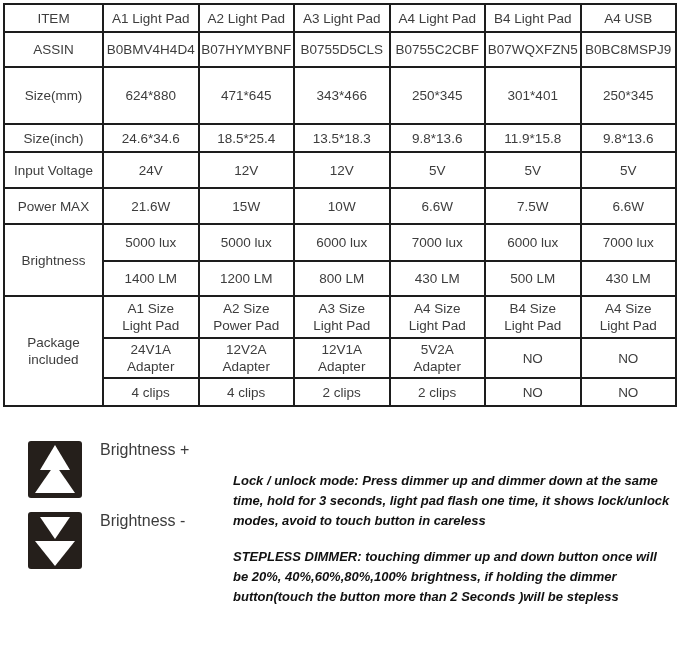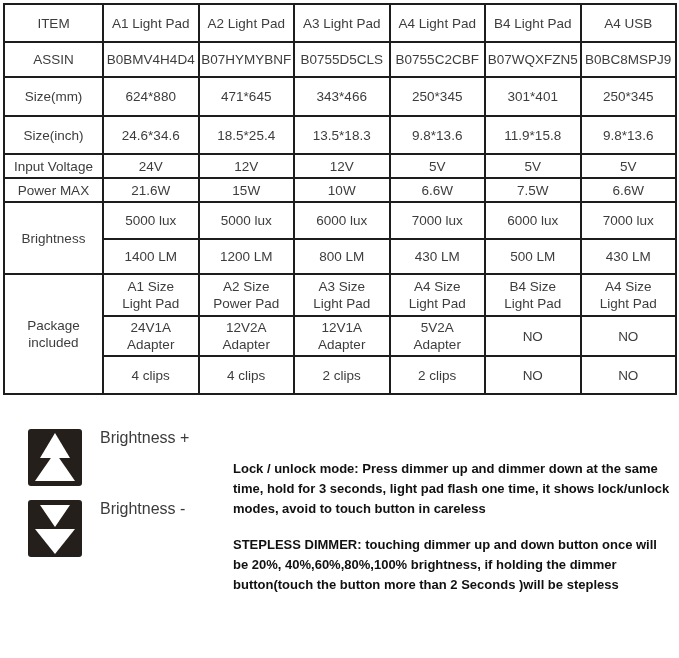--- a/index.html
+++ b/index.html
@@ -21,7 +21,7 @@
     padding: 2px 1px;
     font-family: "Liberation Sans", sans-serif;
   }
-  tr.h38 { height: 38px; } tr.h35 { height: 35px; margin-top: 36px; } tr.h39 { height: 39px; }
+  tr.h38 { height: 28px; } tr.h35 { height: 35px; margin-top: 36px; } tr.h39 { height: 39px; }
   tr.h36 { height: 24px; } tr.h37 { height: 37px; } tr.h42 { height: 42px; }
   tr.h44 { height: 32px; }
   td.thin-b { border-bottom-width: 1px; }

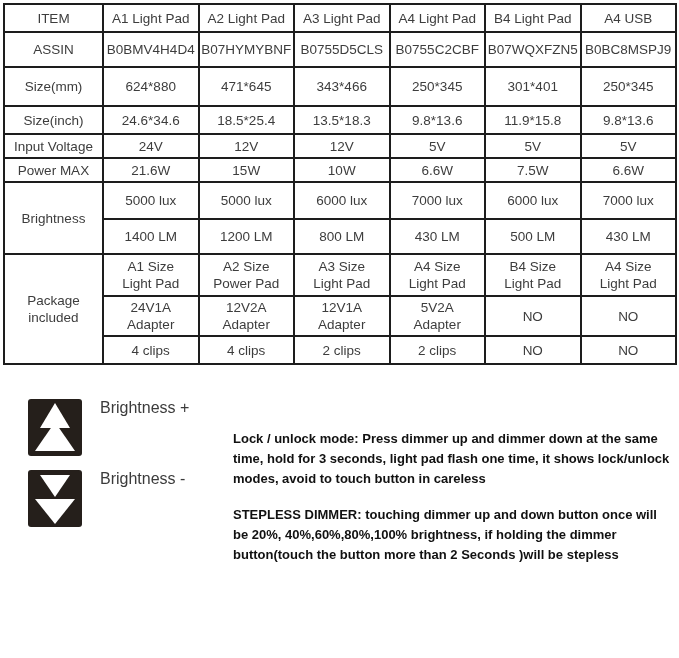--- a/index.html
+++ b/index.html
@@ -21,7 +21,7 @@
     padding: 2px 1px;
     font-family: "Liberation Sans", sans-serif;
   }
-  tr.h38 { height: 28px; } tr.h35 { height: 35px; margin-top: 36px; } tr.h39 { height: 39px; }
+  tr.h38 { height: 28px; } tr.h35 { height: 35px; margin-top: 36px; } tr.h39 { height: 57px; }
   tr.h36 { height: 24px; } tr.h37 { height: 37px; } tr.h42 { height: 42px; }
   tr.h44 { height: 32px; }
   td.thin-b { border-bottom-width: 1px; }

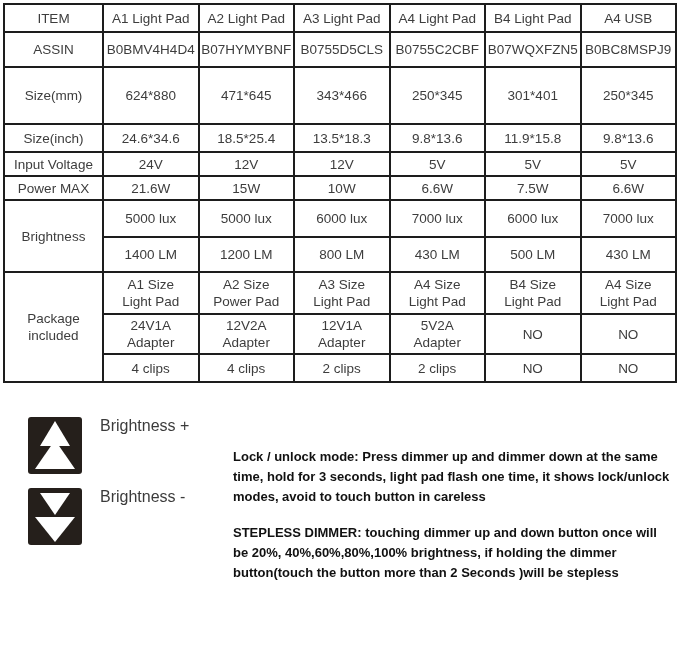--- a/index.html
+++ b/index.html
@@ -22,7 +22,7 @@
     font-family: "Liberation Sans", sans-serif;
   }
   tr.h38 { height: 28px; } tr.h35 { height: 35px; margin-top: 36px; } tr.h39 { height: 57px; }
-  tr.h36 { height: 24px; } tr.h37 { height: 37px; } tr.h42 { height: 42px; }
+  tr.h36 { height: 36px; } tr.h37 { height: 37px; } tr.h42 { height: 42px; }
   tr.h44 { height: 32px; }
   td.thin-b { border-bottom-width: 1px; }
   td.thin-t { border-top-width: 1px; }

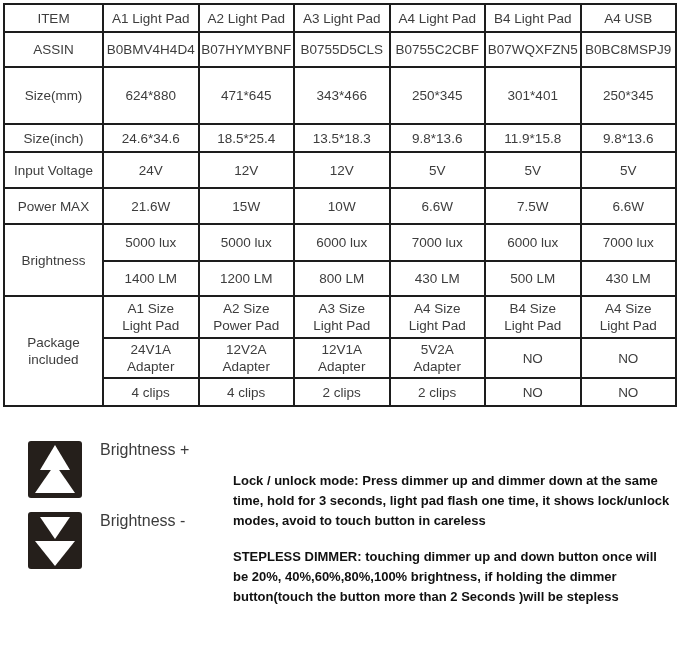--- a/index.html
+++ b/index.html
@@ -35,7 +35,7 @@
     display: flex; align-items: center; justify-content: center; flex: none;
   }
   .control-label { font-size: 16px; color: #3b3b3b; }
-  .notes { flex: 1; padding-top: 30px; padding-right: 2px; }
+  .notes { flex: 1; padding-top: 30px; padding-right: 2px; font-style: italic; }
   .note {
     font-weight: bold; font-size: 13px; line-height: 20px;
     color: #111111; margin-bottom: 16px; letter-spacing: 0px;

